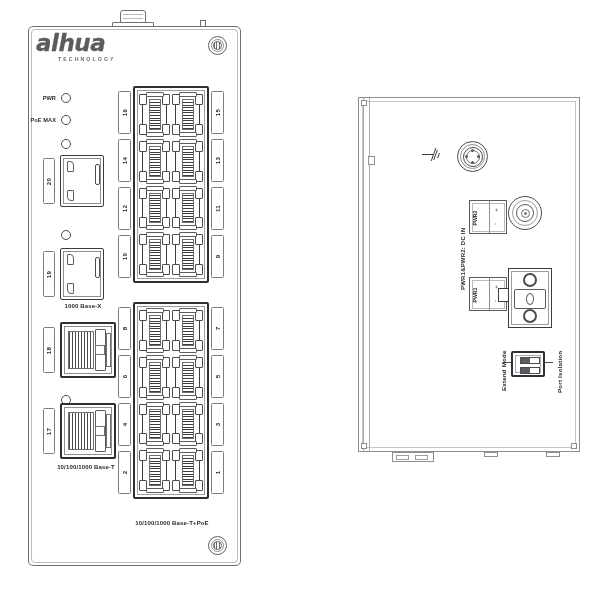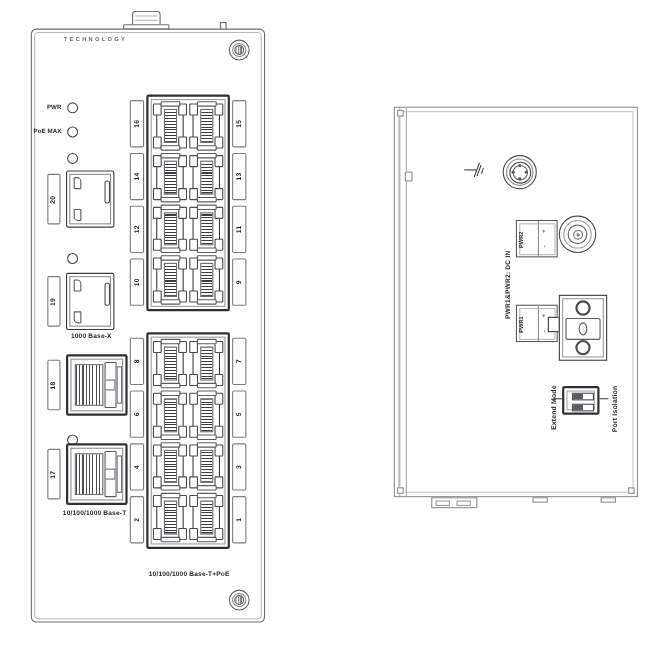--- a/index.html
+++ b/index.html
@@ -251,6 +251,7 @@
   </div>
 
   <div class="logo-wrap">
+    <div class="logo-text">alhua</div>
     <div class="logo-sub">TECHNOLOGY</div>
   </div>
 

